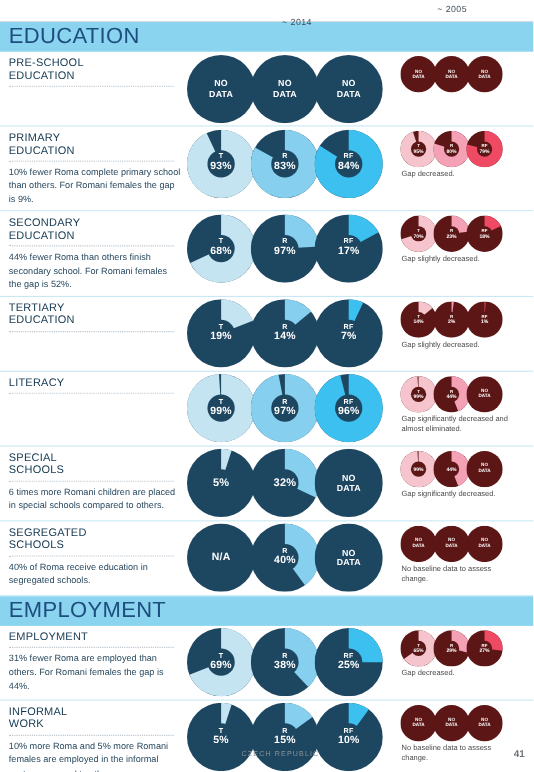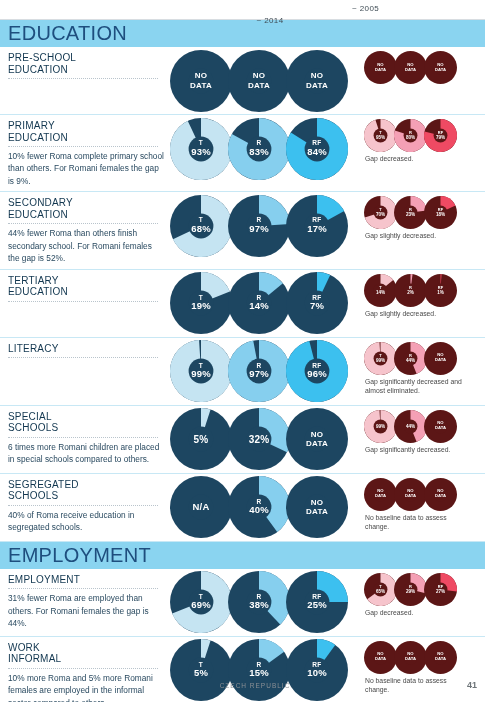--- a/index.html
+++ b/index.html
@@ -27,7 +27,7 @@
     white-space: nowrap;
   }
   .year-2014 { left: 180px; width: 180px; text-align: center; margin-top: 12px; }
-  .year-2005 { left: 352px; width: 118px; text-align: left; }
+  .year-2005 { left: 352px; width: 118px; text-align: center; }
 
   
   .section-banner {

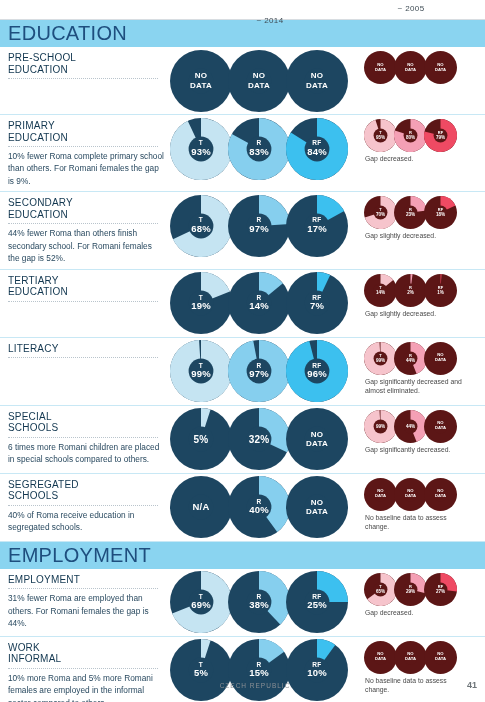--- a/index.html
+++ b/index.html
@@ -866,8 +866,8 @@
     <div class="row">
     <div class="row-label">
       <div class="row-title">
+          <div>INFORMAL</div>
           <div>WORK</div>
-          <div>INFORMAL</div>
         </div>
       <div class="row-rule"></div>
        <div class="row-desc">10% more Roma and 5% more Romani females are employed in the informal sector compared to others.</div>

